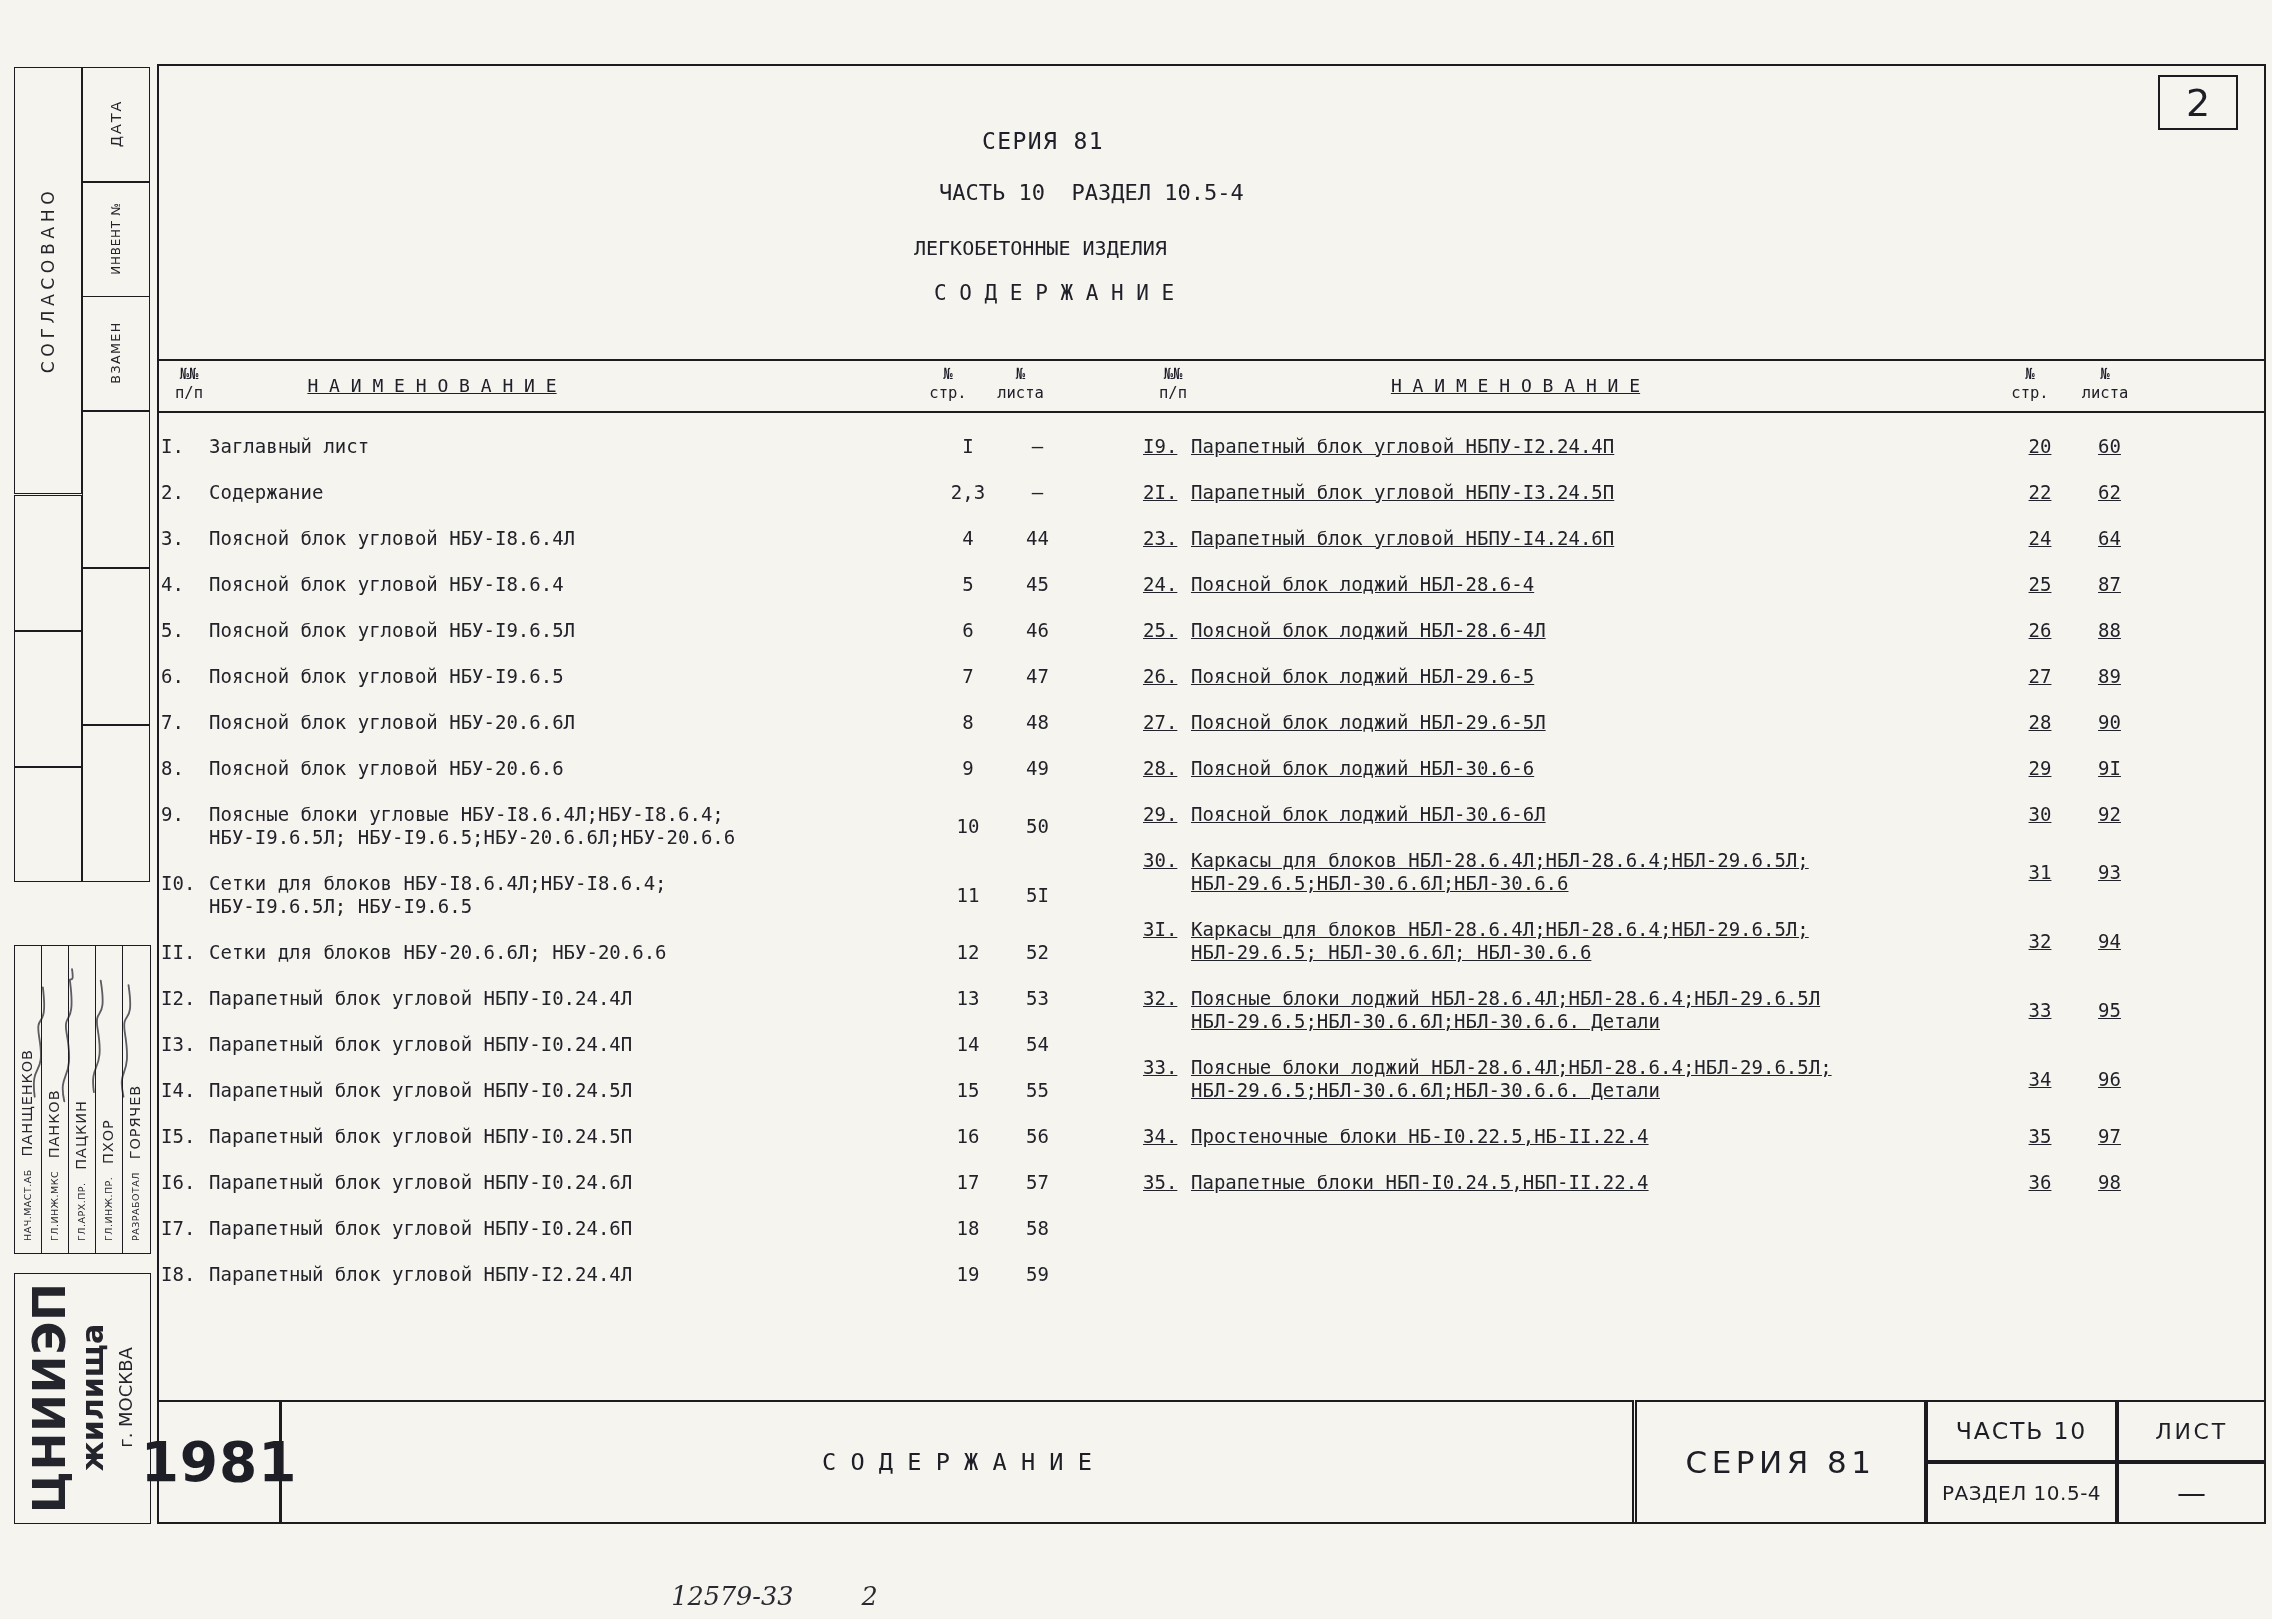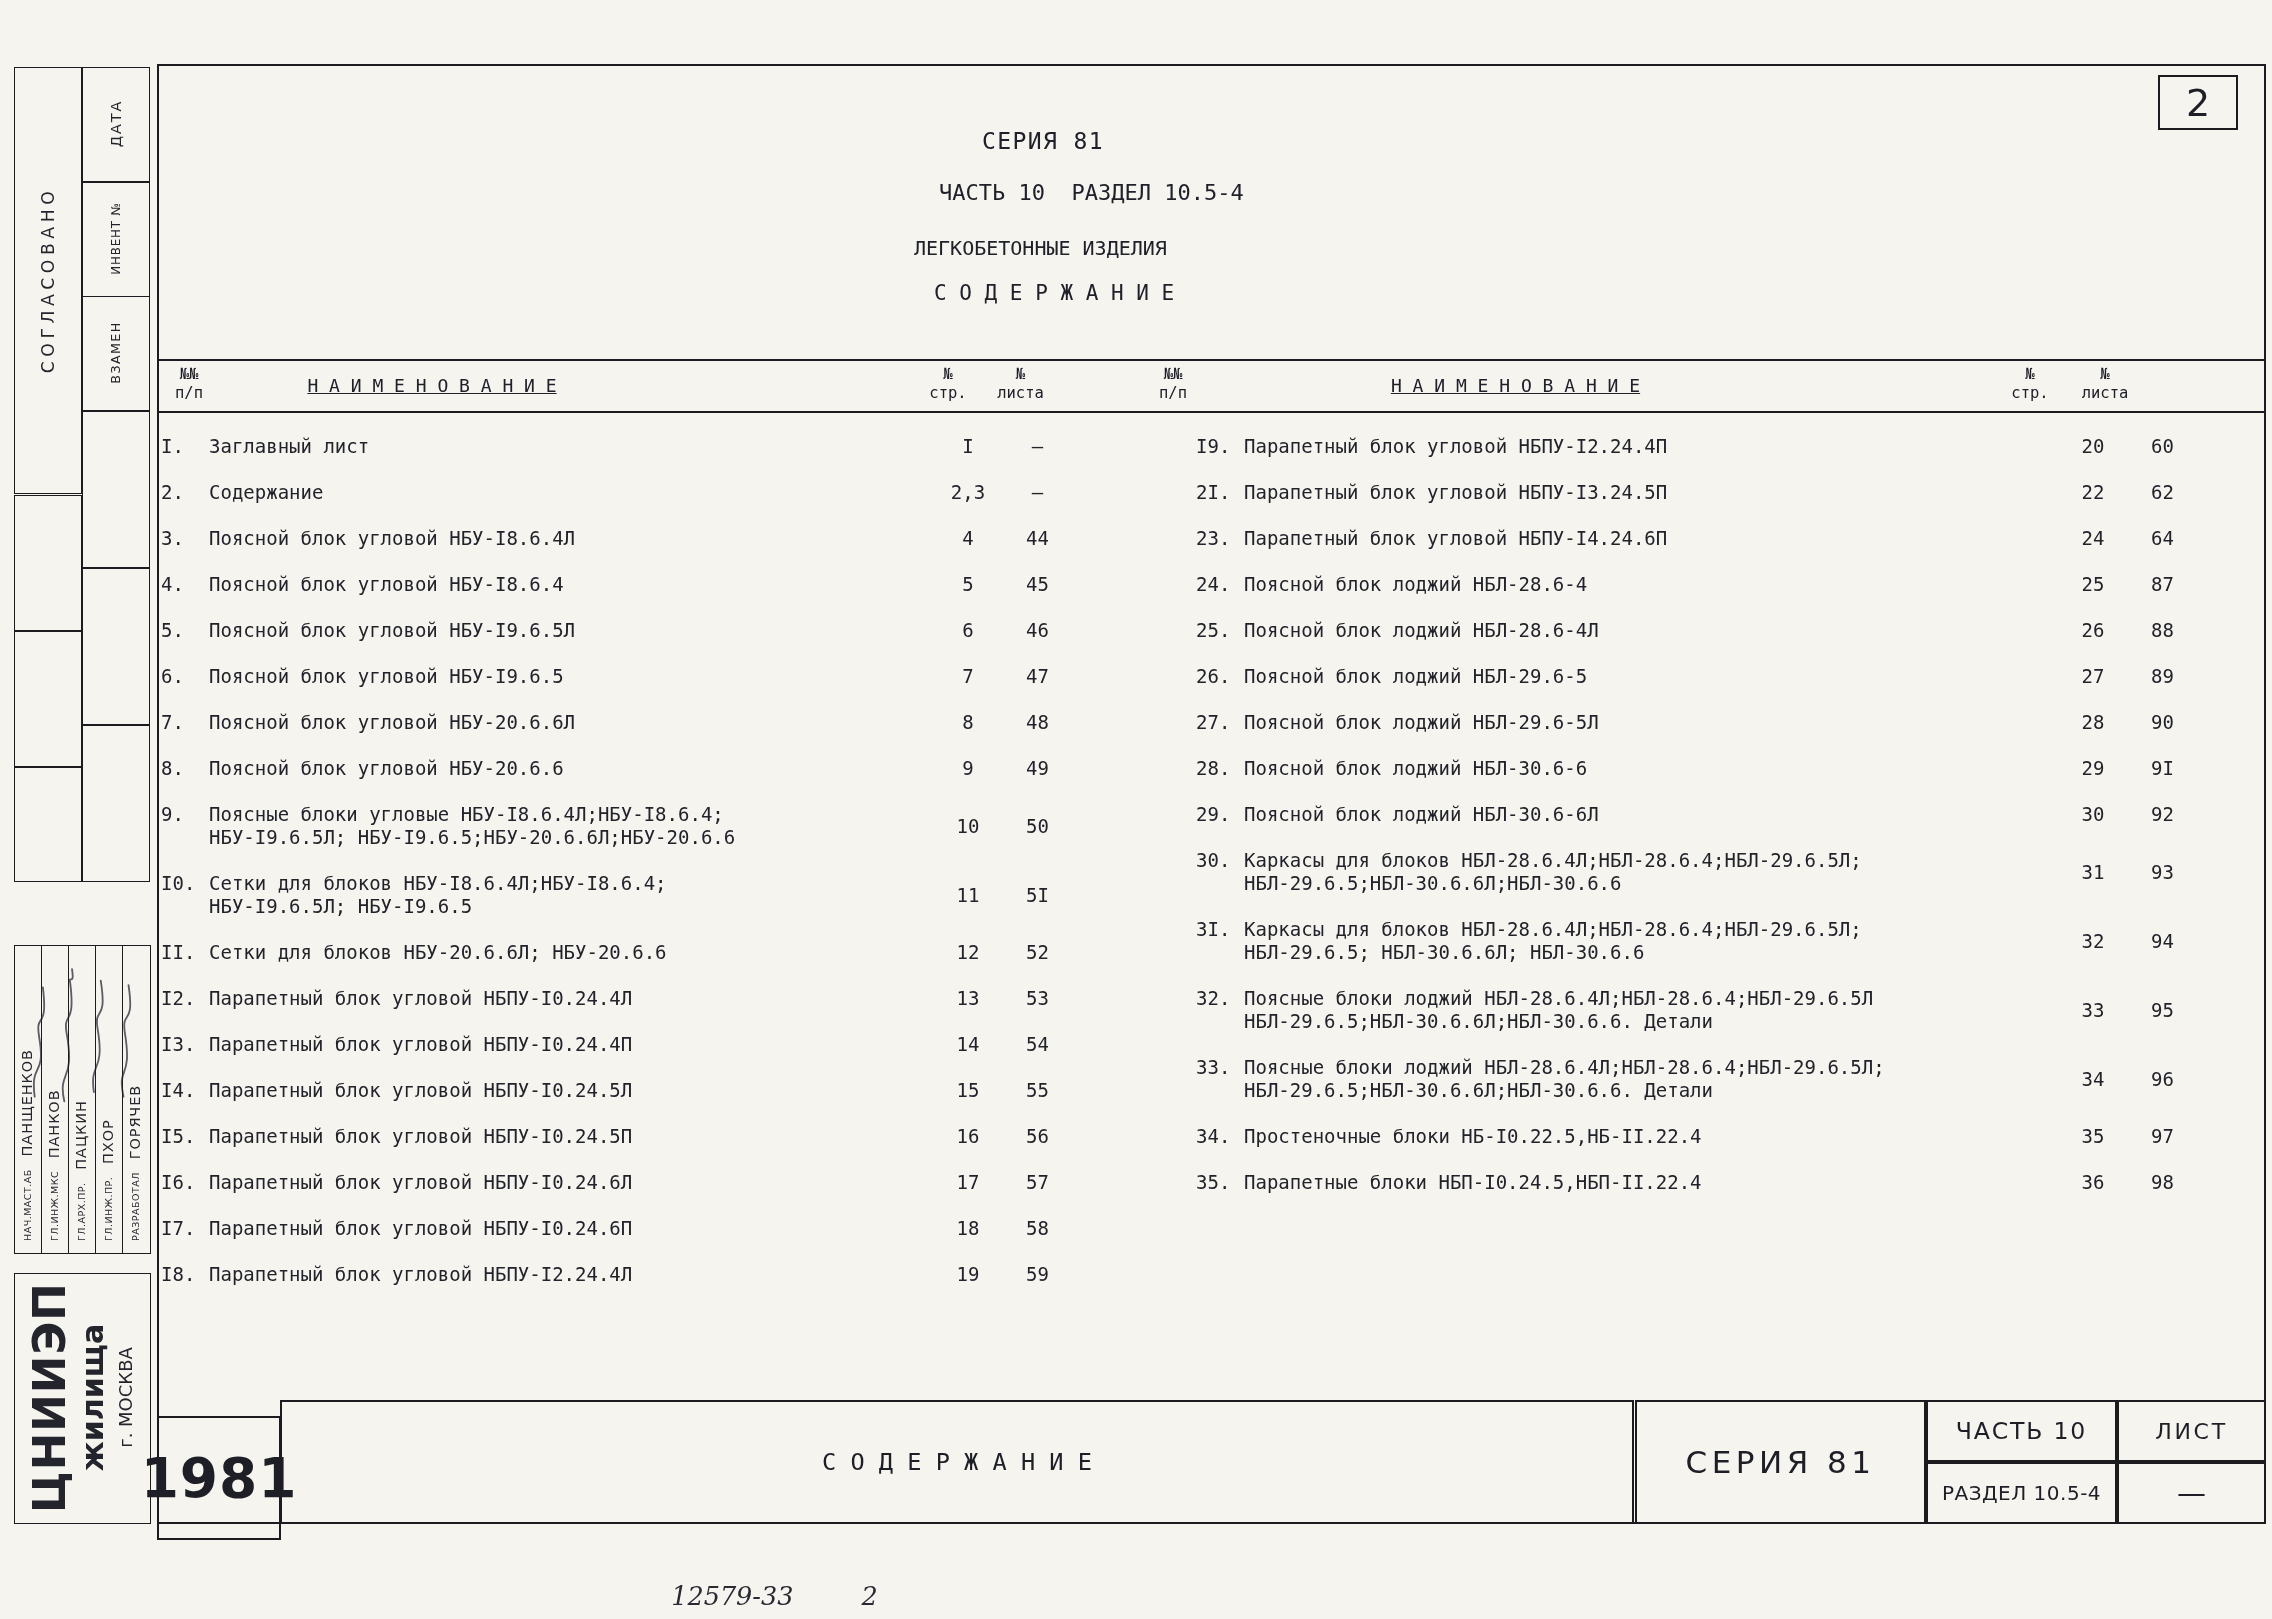--- a/index.html
+++ b/index.html
@@ -220,7 +220,7 @@
     </div>
   </div>
 
-<div class="tbl" style="left:1196px;top:435px;width:1004px;">
+<div class="tbl" style="left:1143px;top:435px;width:1004px;text-decoration:underline;">
 
     <div class="row">
       <div class="cnum">I9.</div>

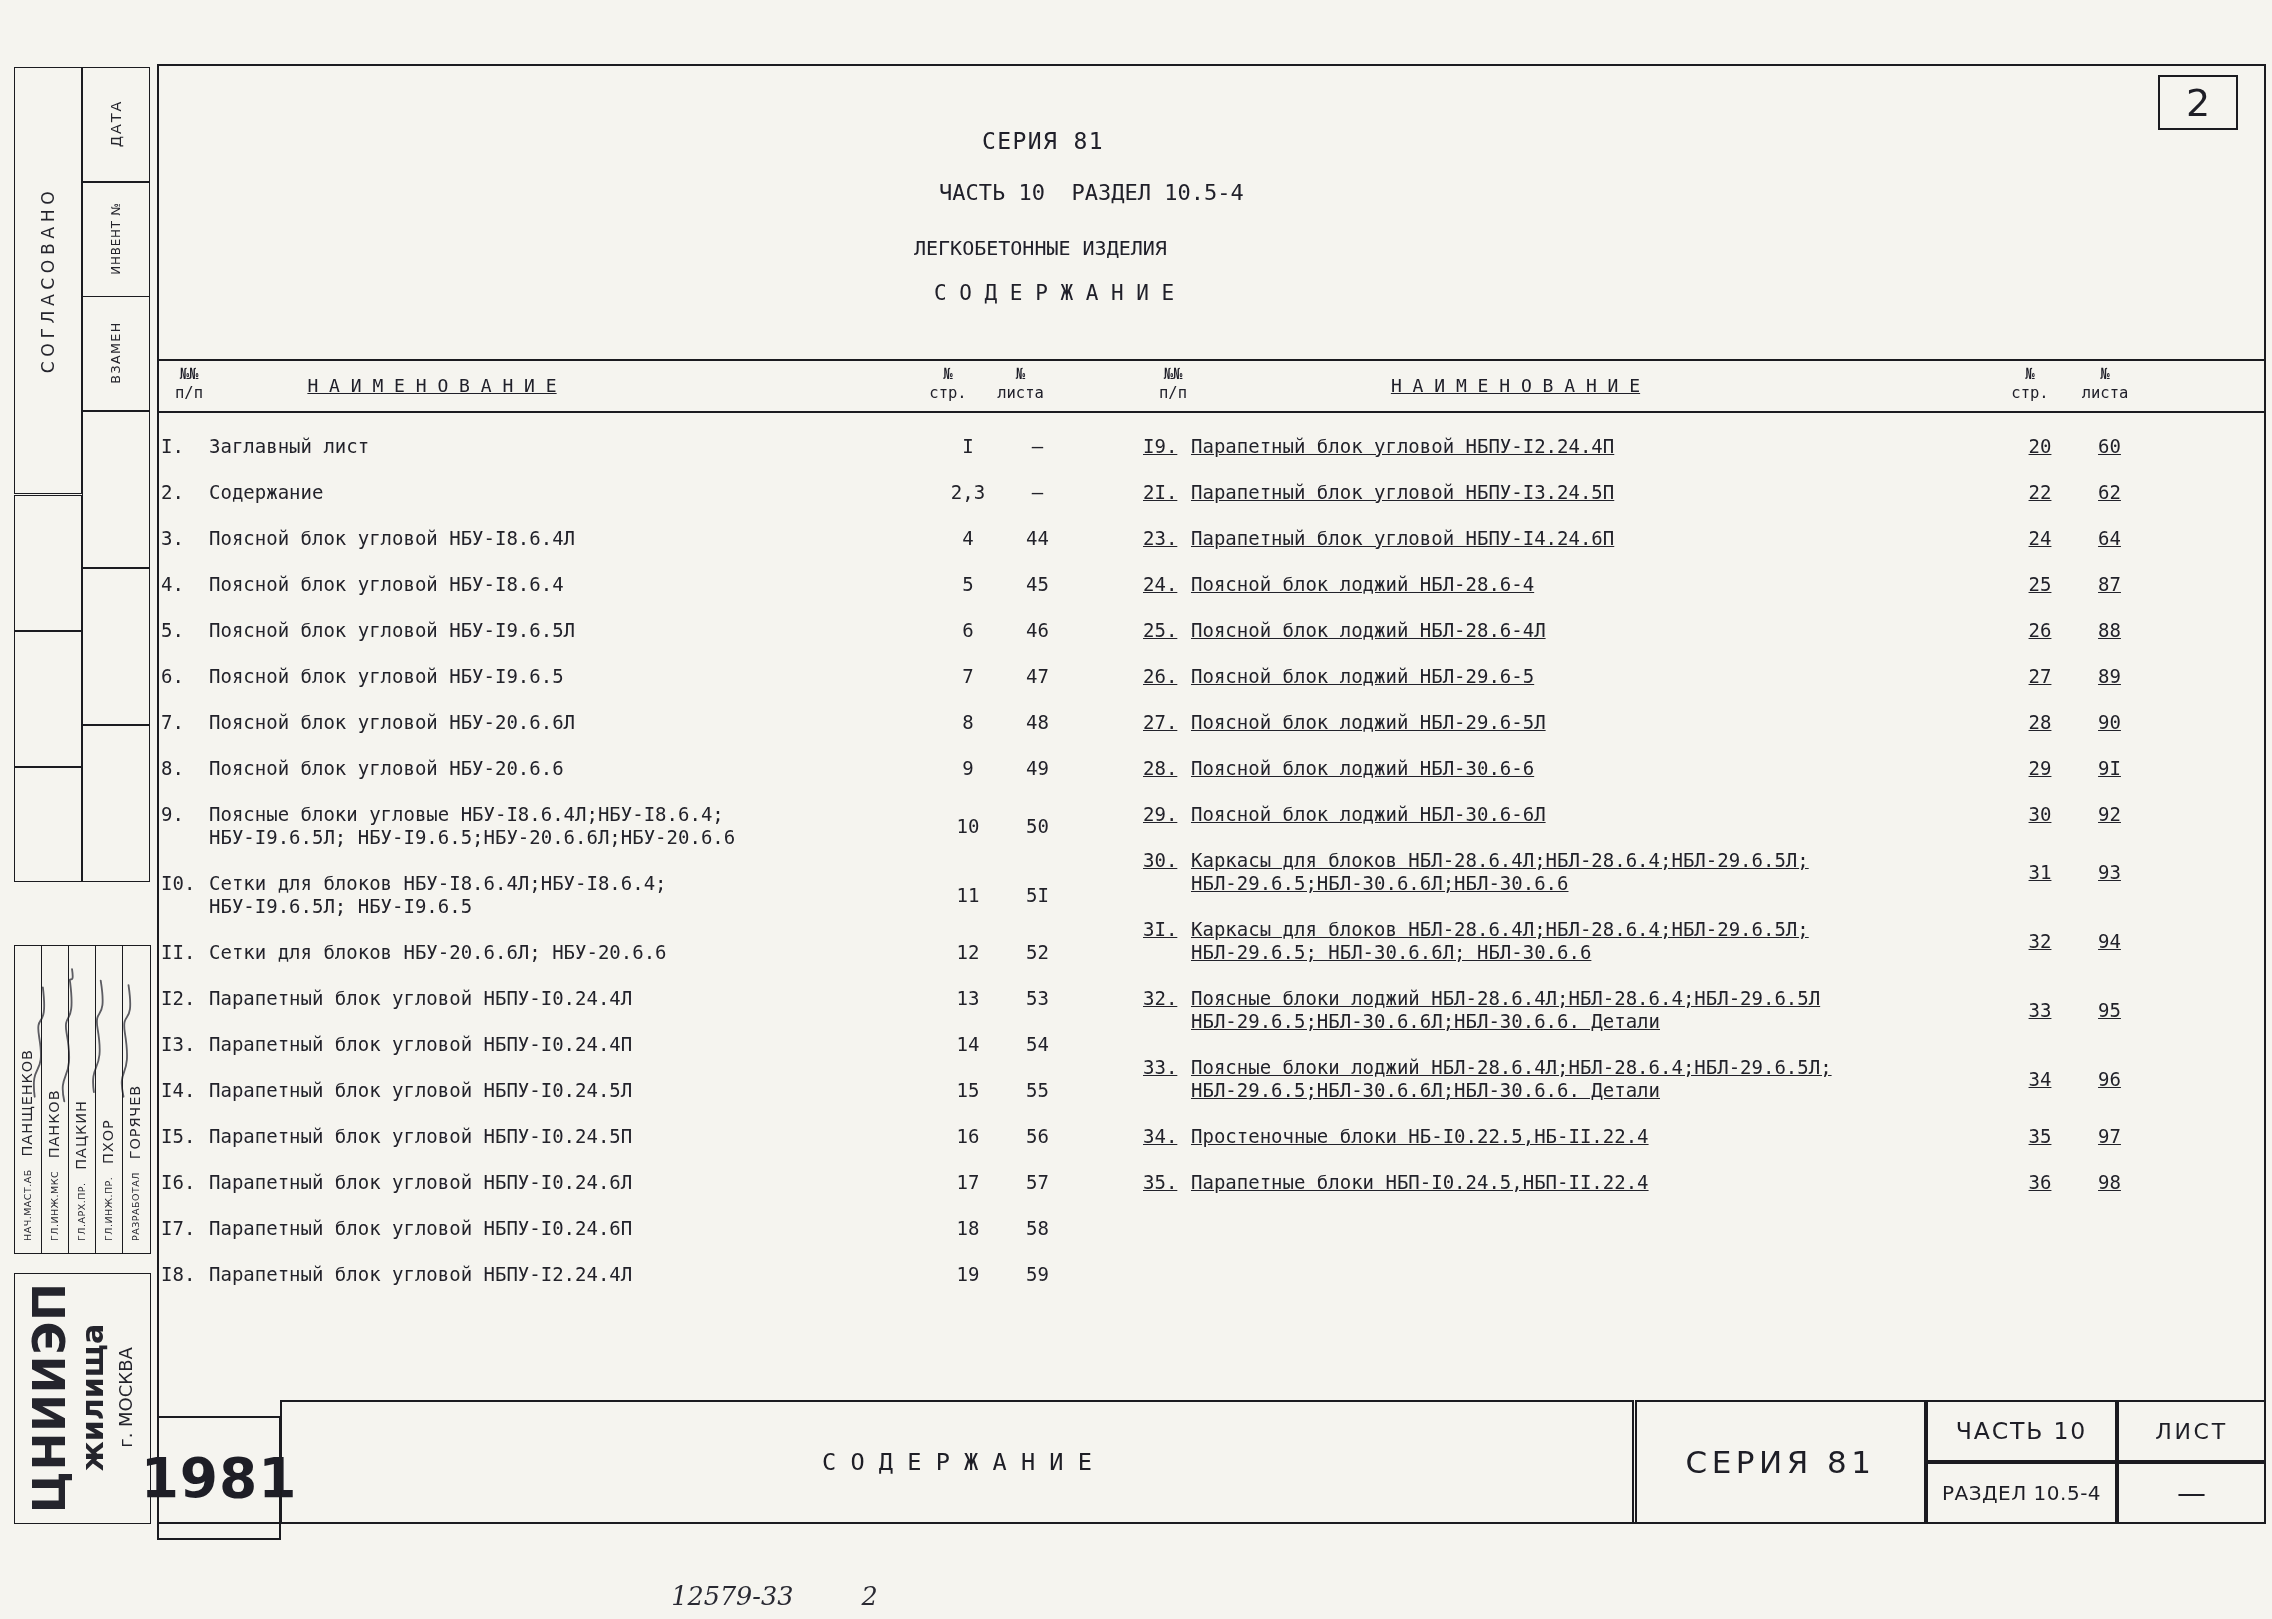--- a/index.html
+++ b/index.html
@@ -417,7 +417,7 @@
   </div>
 </div>
 
-<div class="tcell" style="left:157px;top:1400px;width:124px;height:124px;font-size:55px;font-weight:bold;letter-spacing:0.9px;margin-top:16px;">
+<div class="tcell" style="left:157px;top:1400px;width:124px;height:124px;font-size:55px;font-weight:bold;letter-spacing:0.9px;">
   <span>1981</span>
 </div>
 <div class="tcell" style="left:280px;top:1400px;width:1354px;height:124px;font-family:'DejaVu Sans Mono',monospace;font-size:23.6px;">

